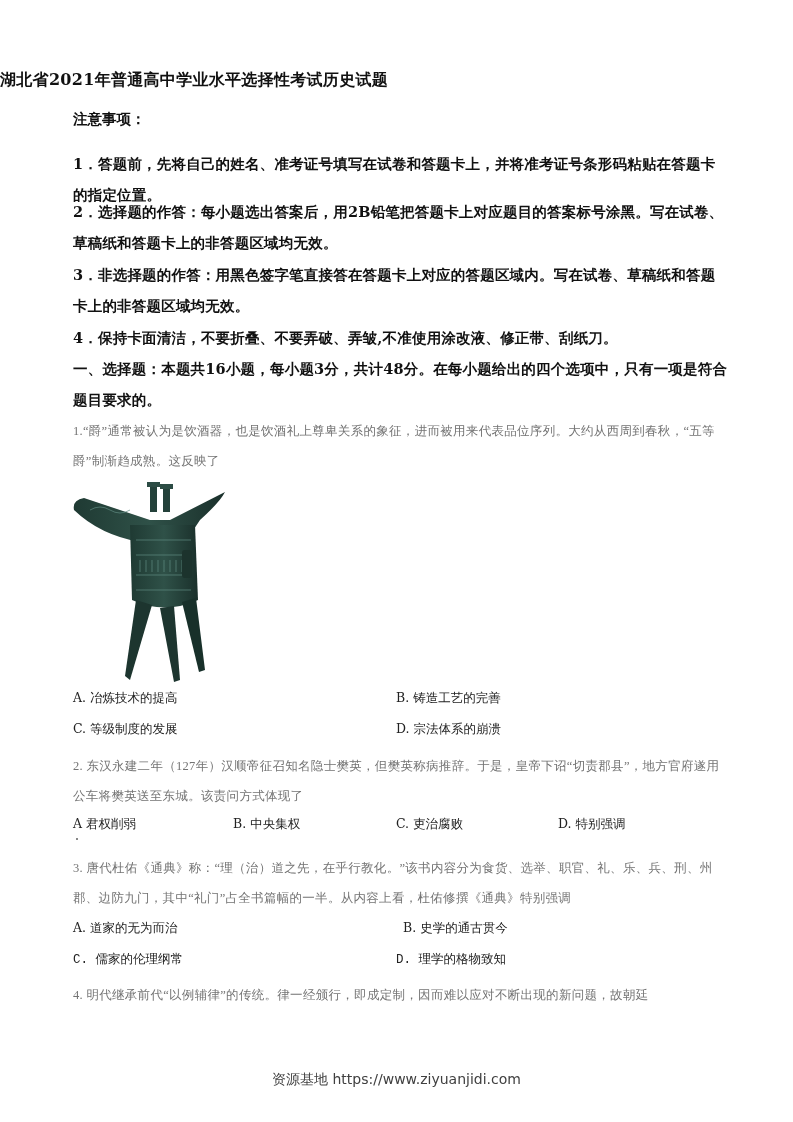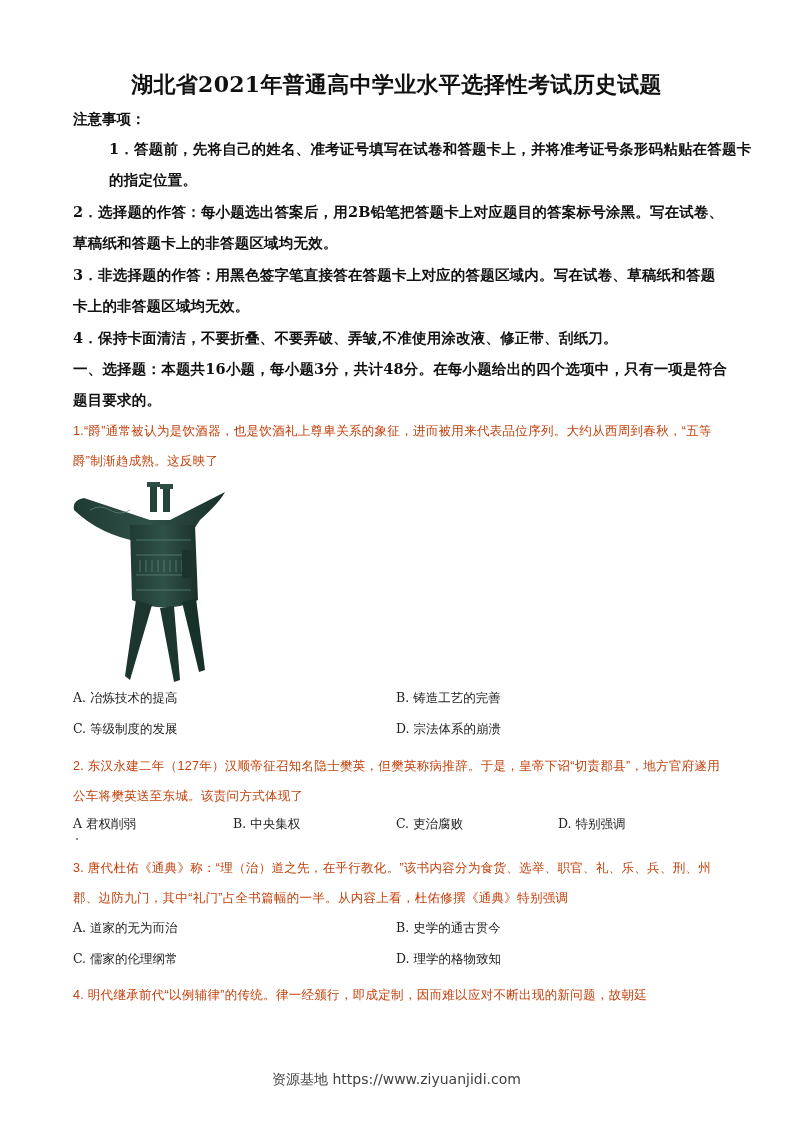--- a/index.html
+++ b/index.html
@@ -5,8 +5,8 @@
   html, body { margin: 0; padding: 0; background: #ffffff; }
   body { width: 793px; height: 1122px; position: relative; overflow: hidden; color: #111; }
   .page { position: absolute; left: 0; top: 0; width: 793px; height: 1122px; }
-  .title { position: absolute; top: 70px; left: 0; width: 793px; text-align: center;
-    font-family: "DejaVu Serif", serif; font-weight: bold; font-size: 22px; letter-spacing: 0.3px; }
+  .title { position: absolute; top: 70px; left: 0; width: 793px; text-align: left;
+    font-family: "DejaVu Serif", serif; font-weight: bold; font-size: 16px; letter-spacing: 0.3px; }
   .notes-head { position: absolute; left: 73px; top: 110px; font-family: "DejaVu Serif", serif; font-weight: bold; font-size: 14.5px; }
   .para-b { position: absolute; left: 73px; width: 655px; font-family: "DejaVu Serif", serif; font-weight: bold;
     font-size: 14.5px; line-height: 31px; letter-spacing: 0.2px; }

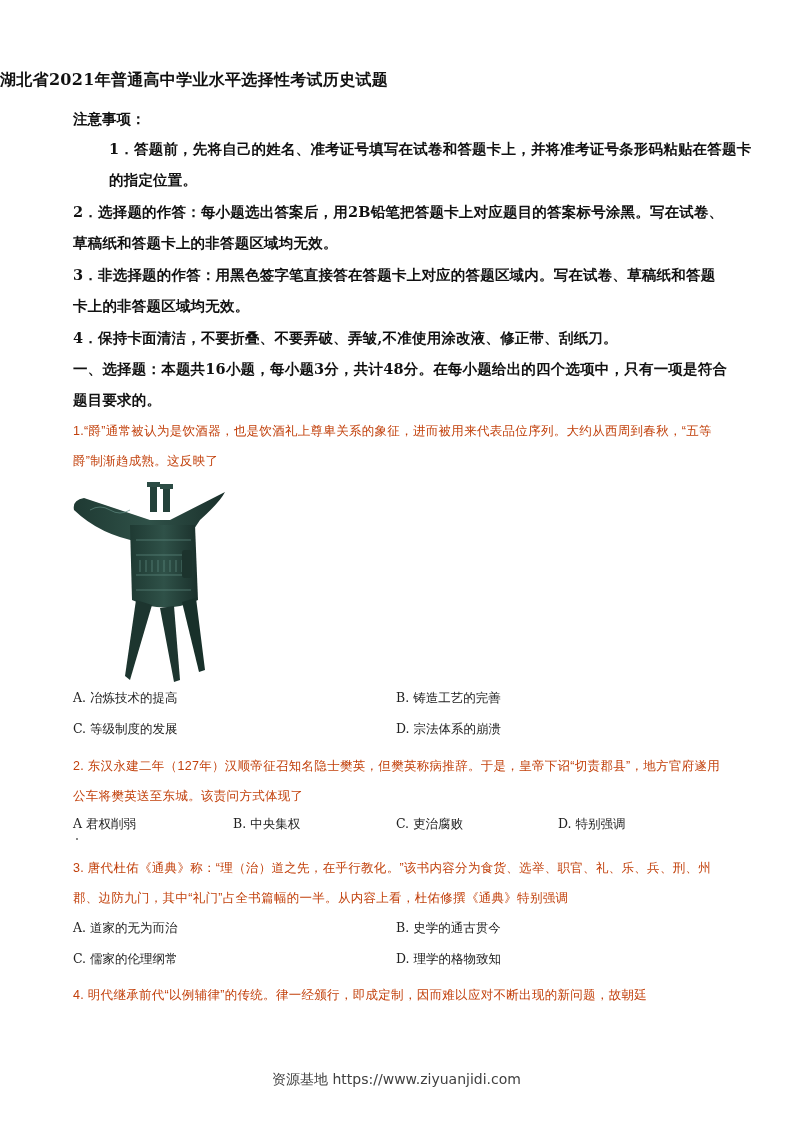--- a/index.html
+++ b/index.html
@@ -28,7 +28,7 @@
 
   <div class="notes-head">注意事项：</div>
 
-  <div class="para-b" style="top:133px;margin-left:36px;">1．答题前，先将自己的姓名、准考证号填写在试卷和答题卡上，并将准考证号条形码粘贴在答题卡的指定位置。</div>
+  <div class="para-b" style="top:148px;">1．答题前，先将自己的姓名、准考证号填写在试卷和答题卡上，并将准考证号条形码粘贴在答题卡的指定位置。</div>
   <div class="para-b" style="top:196px;">2．选择题的作答：每小题选出答案后，用2B铅笔把答题卡上对应题目的答案标号涂黑。写在试卷、草稿纸和答题卡上的非答题区域均无效。</div>
   <div class="para-b" style="top:259px;">3．非选择题的作答：用黑色签字笔直接答在答题卡上对应的答题区域内。写在试卷、草稿纸和答题卡上的非答题区域均无效。</div>
   <div class="para-b" style="top:322px;">4．保持卡面清洁，不要折叠、不要弄破、弄皱,不准使用涂改液、修正带、刮纸刀。</div>

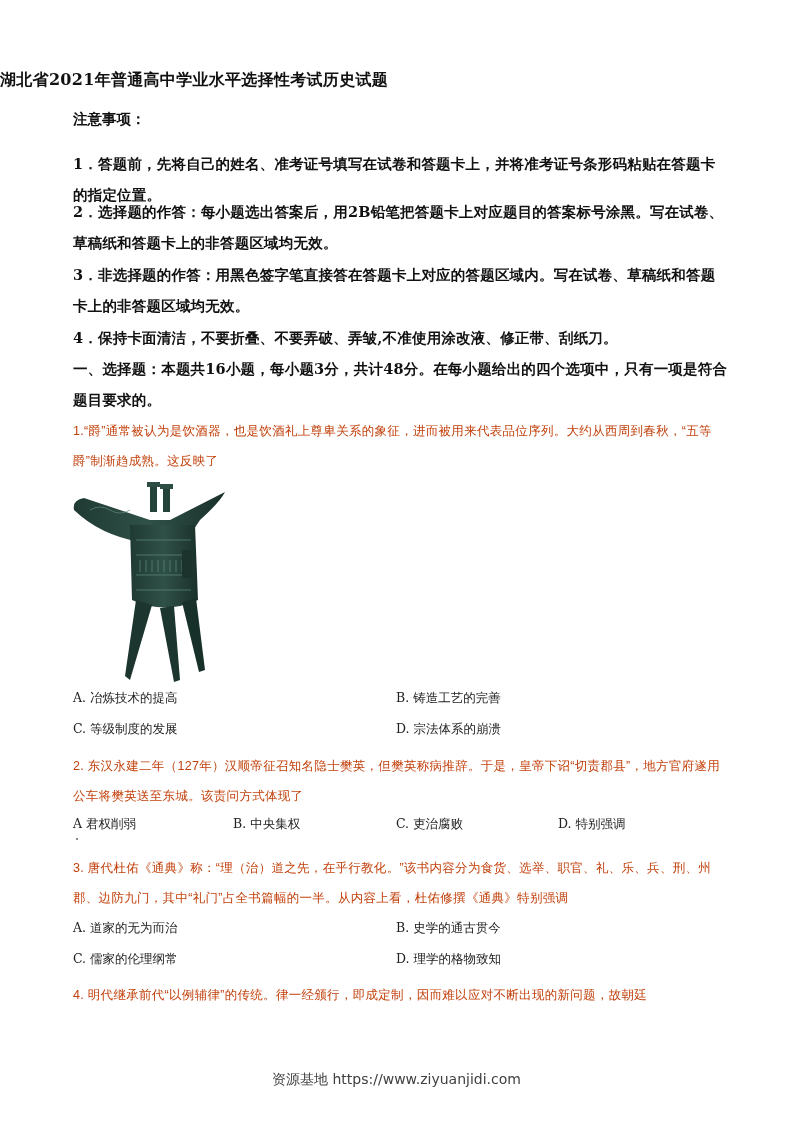--- a/index.html
+++ b/index.html
@@ -10,8 +10,8 @@
   .notes-head { position: absolute; left: 73px; top: 110px; font-family: "DejaVu Serif", serif; font-weight: bold; font-size: 14.5px; }
   .para-b { position: absolute; left: 73px; width: 655px; font-family: "DejaVu Serif", serif; font-weight: bold;
     font-size: 14.5px; line-height: 31px; letter-spacing: 0.2px; }
-  .para { position: absolute; left: 73px; width: 655px; font-family: Liberation Sans, sans-serif;
-    font-size: 12.5px; line-height: 30px; color: #c2410c; letter-spacing: 0.3px; }
+  .para { position: absolute; left: 73px; width: 655px; font-family: Liberation Serif, serif;
+    font-size: 12.5px; line-height: 30px; color: #737373; letter-spacing: 0.3px; }
   .opt-row { position: absolute; left: 73px; width: 655px; height: 22px; font-family: "DejaVu Serif", serif; font-size: 12.5px; color: #222; }
   .opt { position: absolute; top: 0; white-space: nowrap; }
   .vessel { position: absolute; left: 70px; top: 480px; width: 160px; height: 205px; }

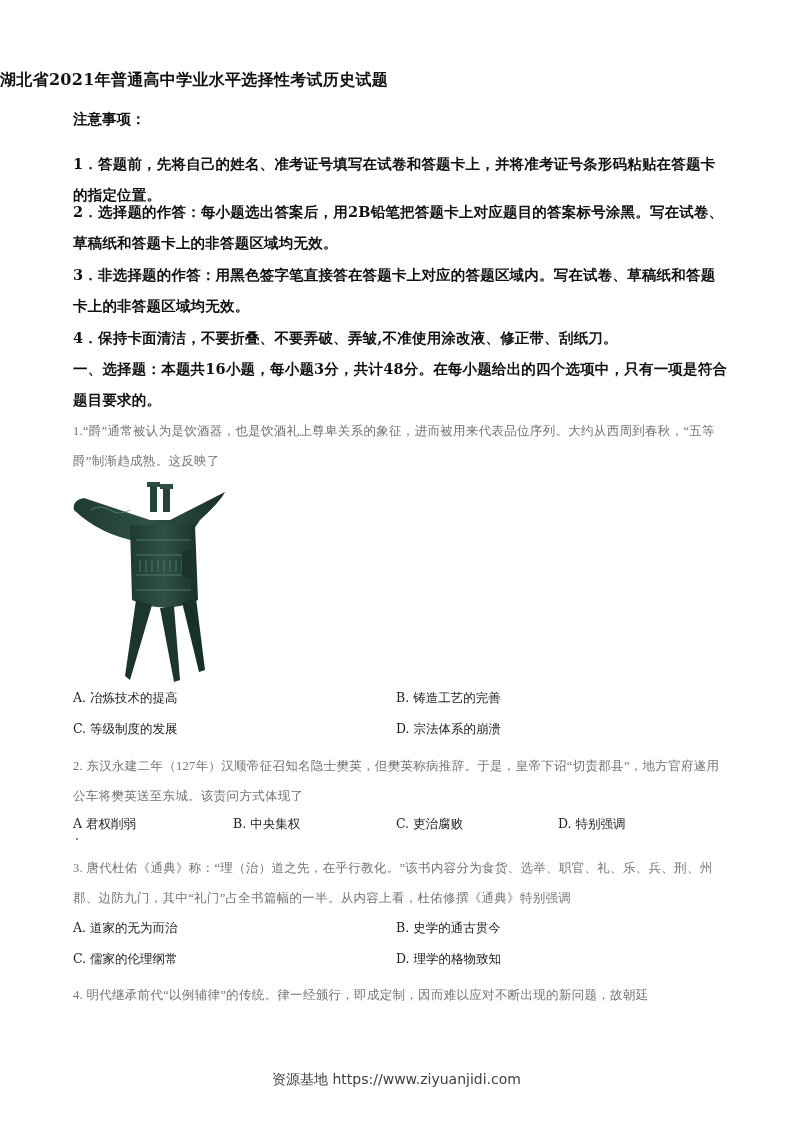--- a/index.html
+++ b/index.html
@@ -89,7 +89,7 @@
   <div class="para" style="top:853px;">3. 唐代杜佑《通典》称：“理（治）道之先，在乎行教化。”该书内容分为食货、选举、职官、礼、乐、兵、刑、州郡、边防九门，其中“礼门”占全书篇幅的一半。从内容上看，杜佑修撰《通典》特别强调</div>
   <div class="opt-row" style="top:920px;">
     <span class="opt" style="left:0;">A. 道家的无为而治</span>
-    <span class="opt" style="left:323px;">B. 史学的通古贯今</span>
+    <span class="opt" style="left:330px;">B. 史学的通古贯今</span>
   </div>
   <div class="opt-row" style="top:951px;">
     <span class="opt" style="left:0;">C. 儒家的伦理纲常</span>

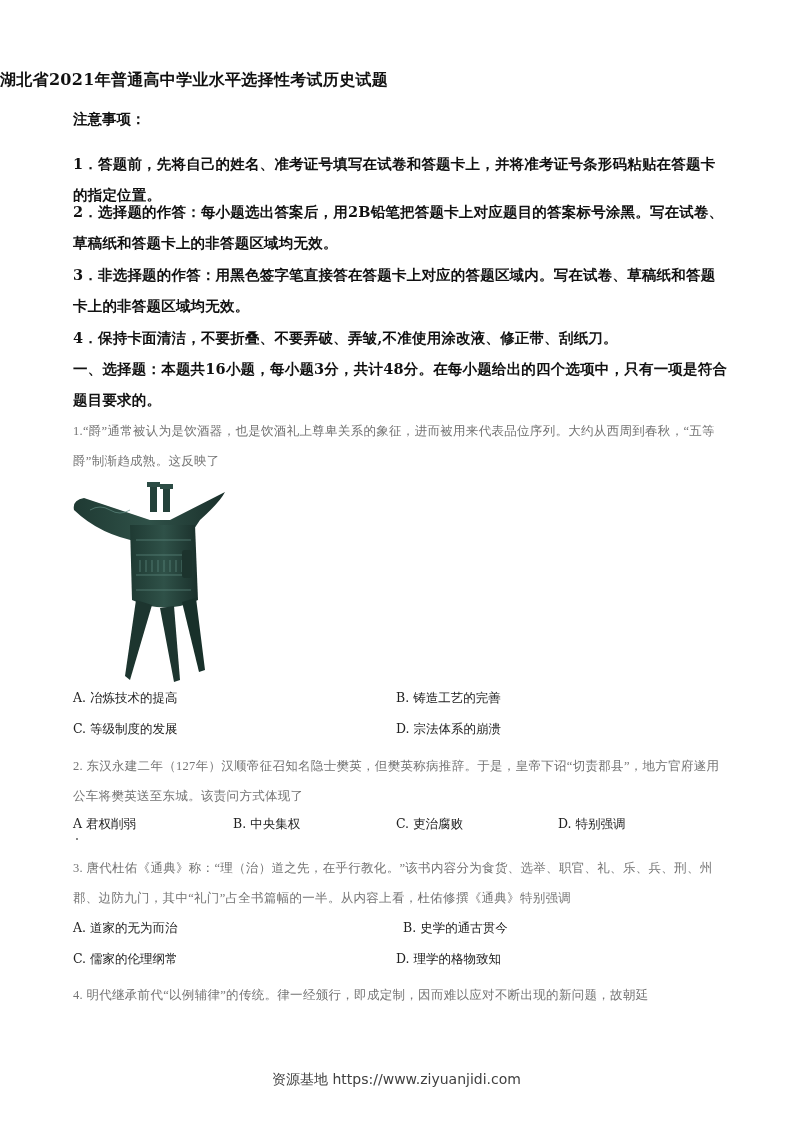--- a/index.html
+++ b/index.html
@@ -91,7 +91,7 @@
     <span class="opt" style="left:0;">A. 道家的无为而治</span>
     <span class="opt" style="left:330px;">B. 史学的通古贯今</span>
   </div>
-  <div class="opt-row" style="top:951px;">
+  <div class="opt-row" style="top:951px;font-family:Liberation Mono, monospace;">
     <span class="opt" style="left:0;">C. 儒家的伦理纲常</span>
     <span class="opt" style="left:323px;">D. 理学的格物致知</span>
   </div>

